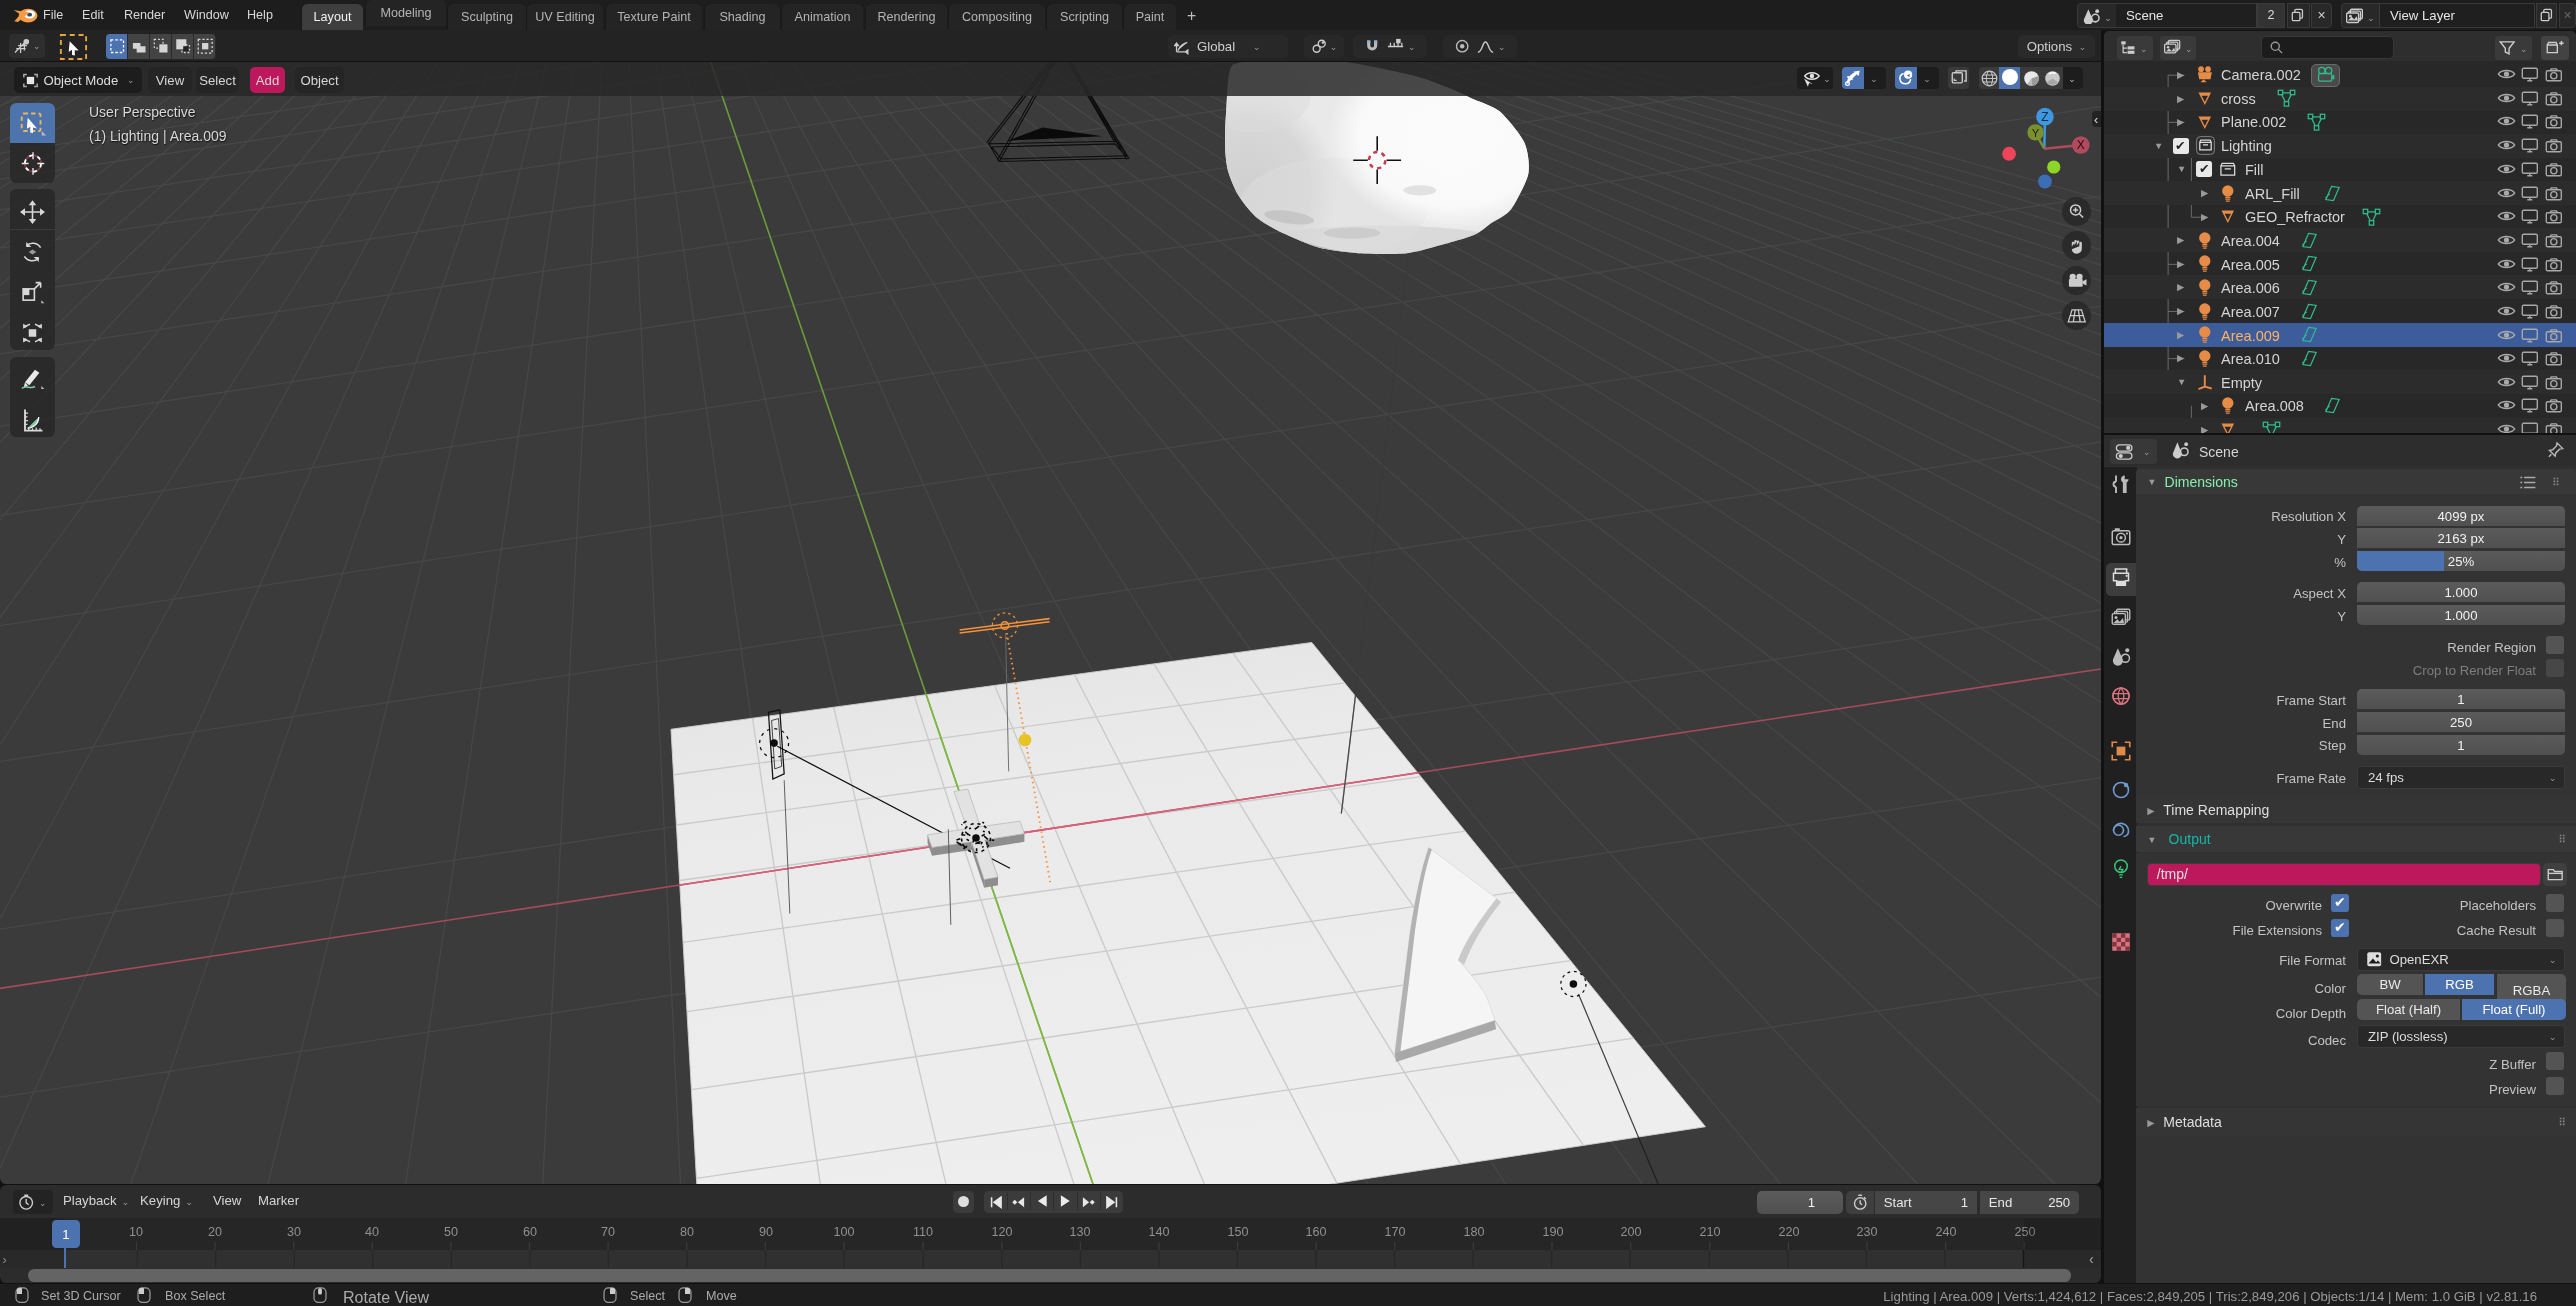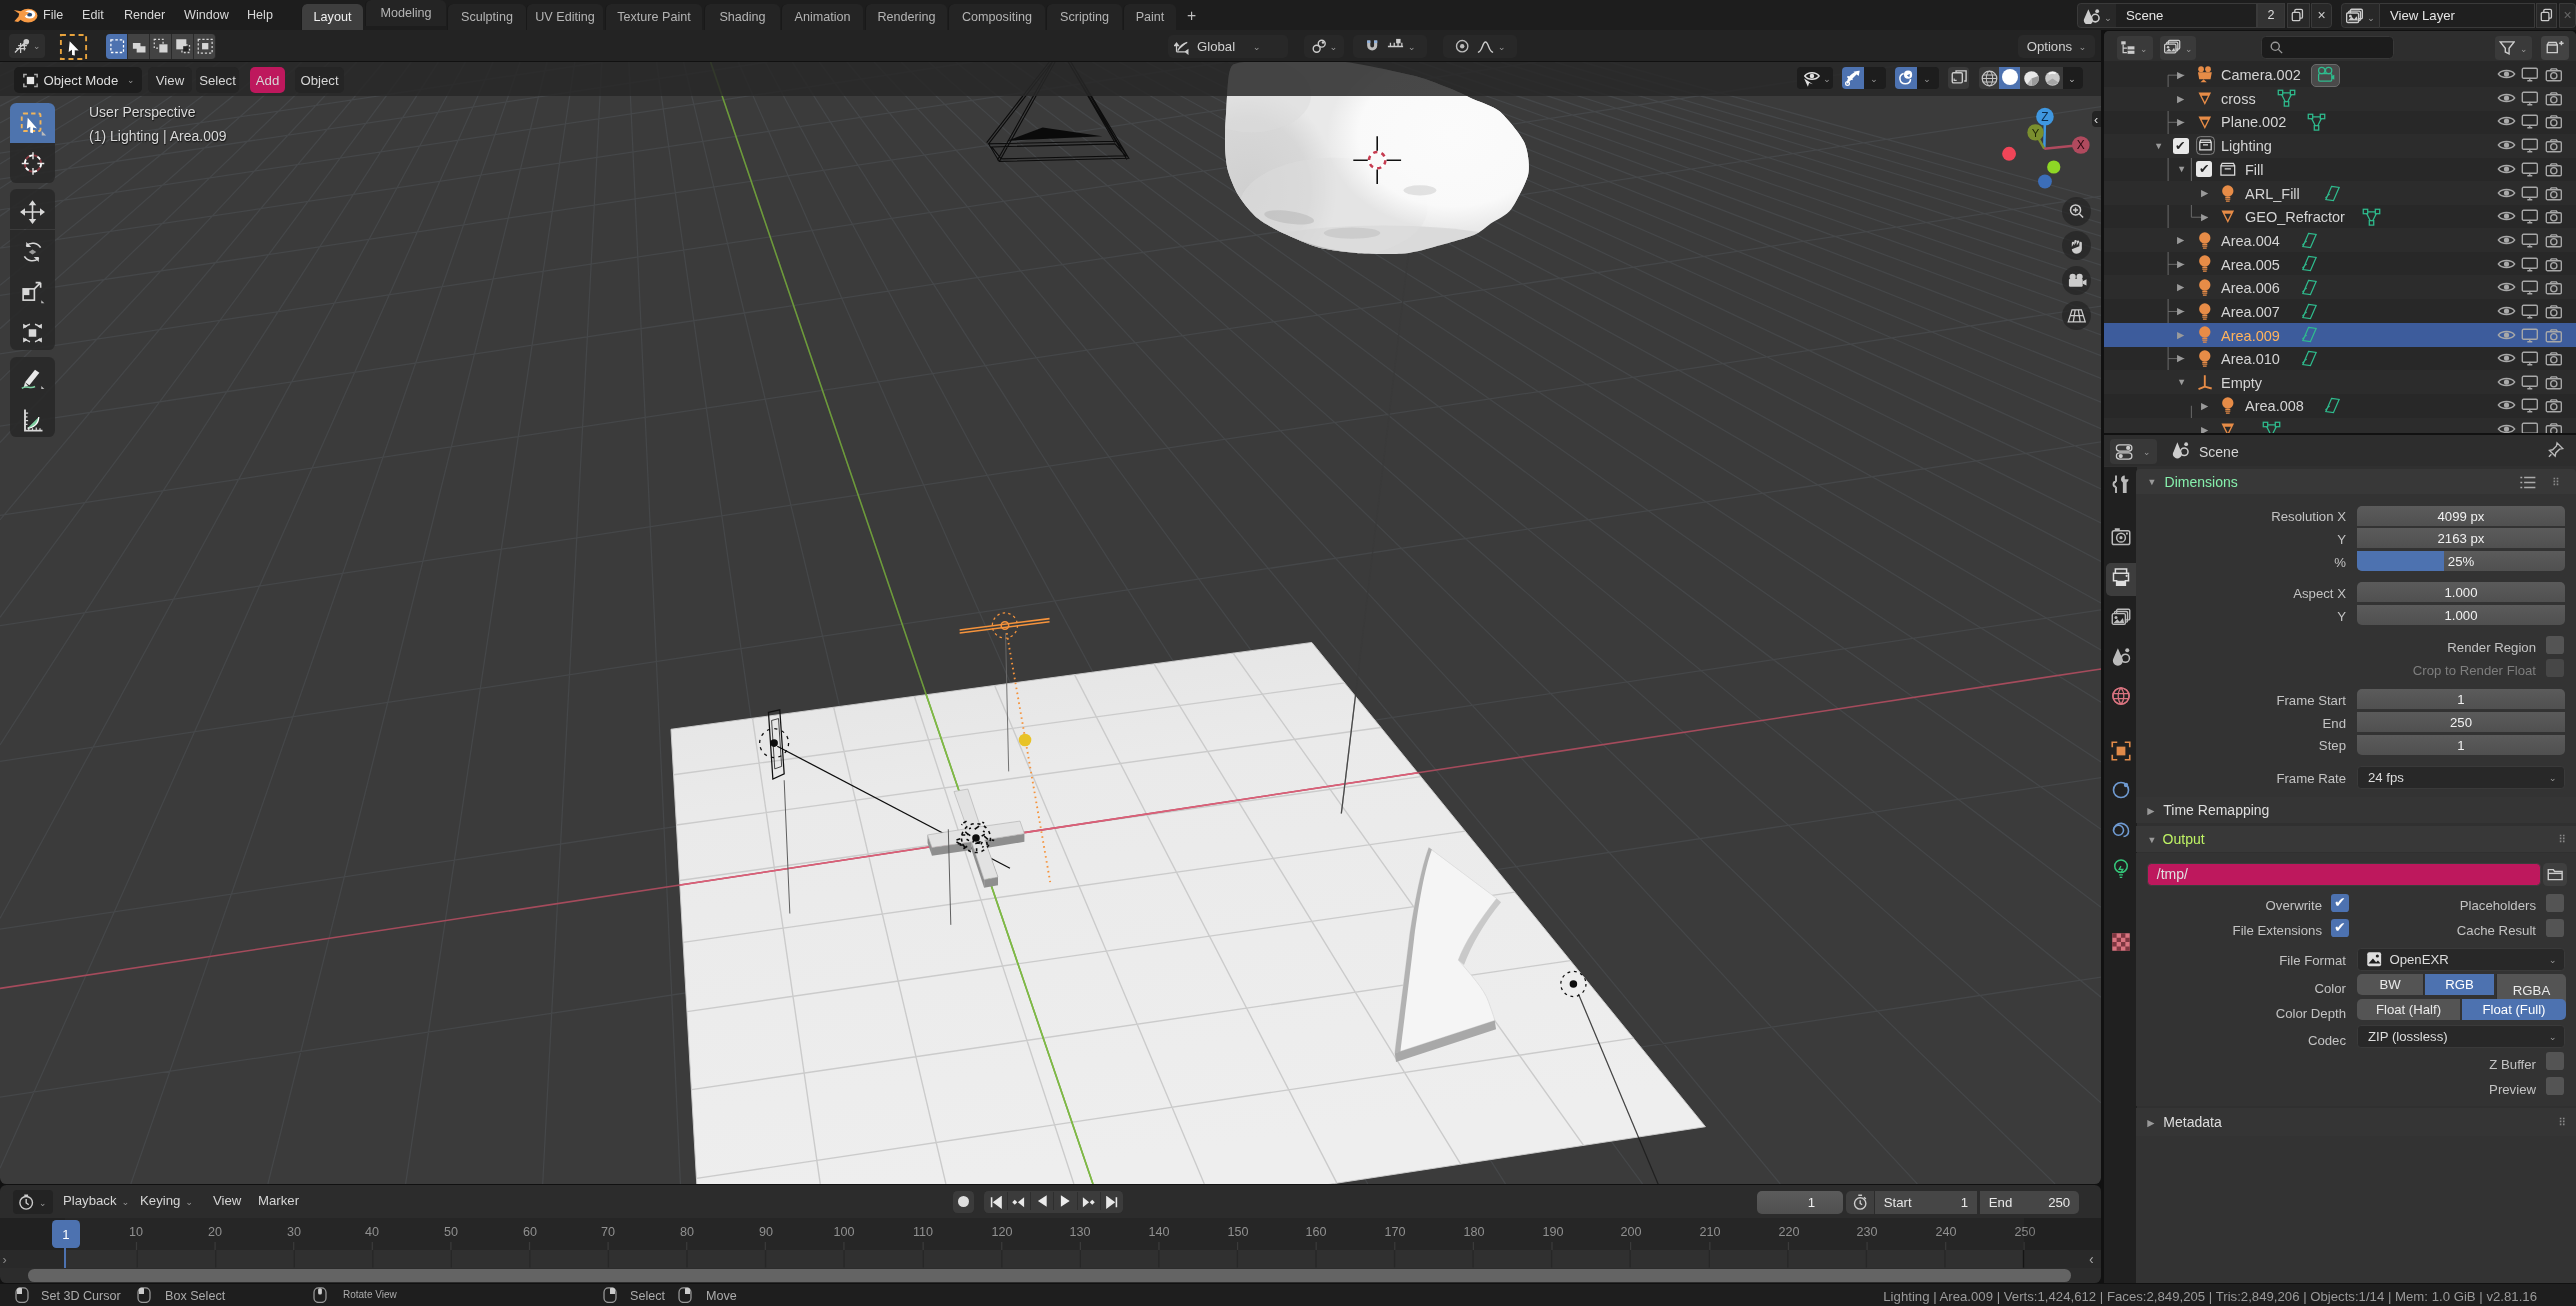--- a/index.html
+++ b/index.html
@@ -1159,7 +1159,7 @@
   </div>
 <div class="a" style="left:2136px;top:826px;width:440px;height:26.4px;background:#383838;display:flex;align-items:center">
     <span style="color:#999;font-size:9.4px;margin-left:11.3px">▼</span>
-    <span style="color:#bef264;font-size:14px;margin-left:6px">Output</span>
+    <span style="color:#14b8a6;font-size:14px;margin-left:12px">Output</span>
     <span style="position:absolute;right:10px;color:#888;font-size:10.7px">⠿</span>
   </div>
 <div class="a" style="left:2136px;top:853px;width:440px;height:253px;background:#333333"></div>

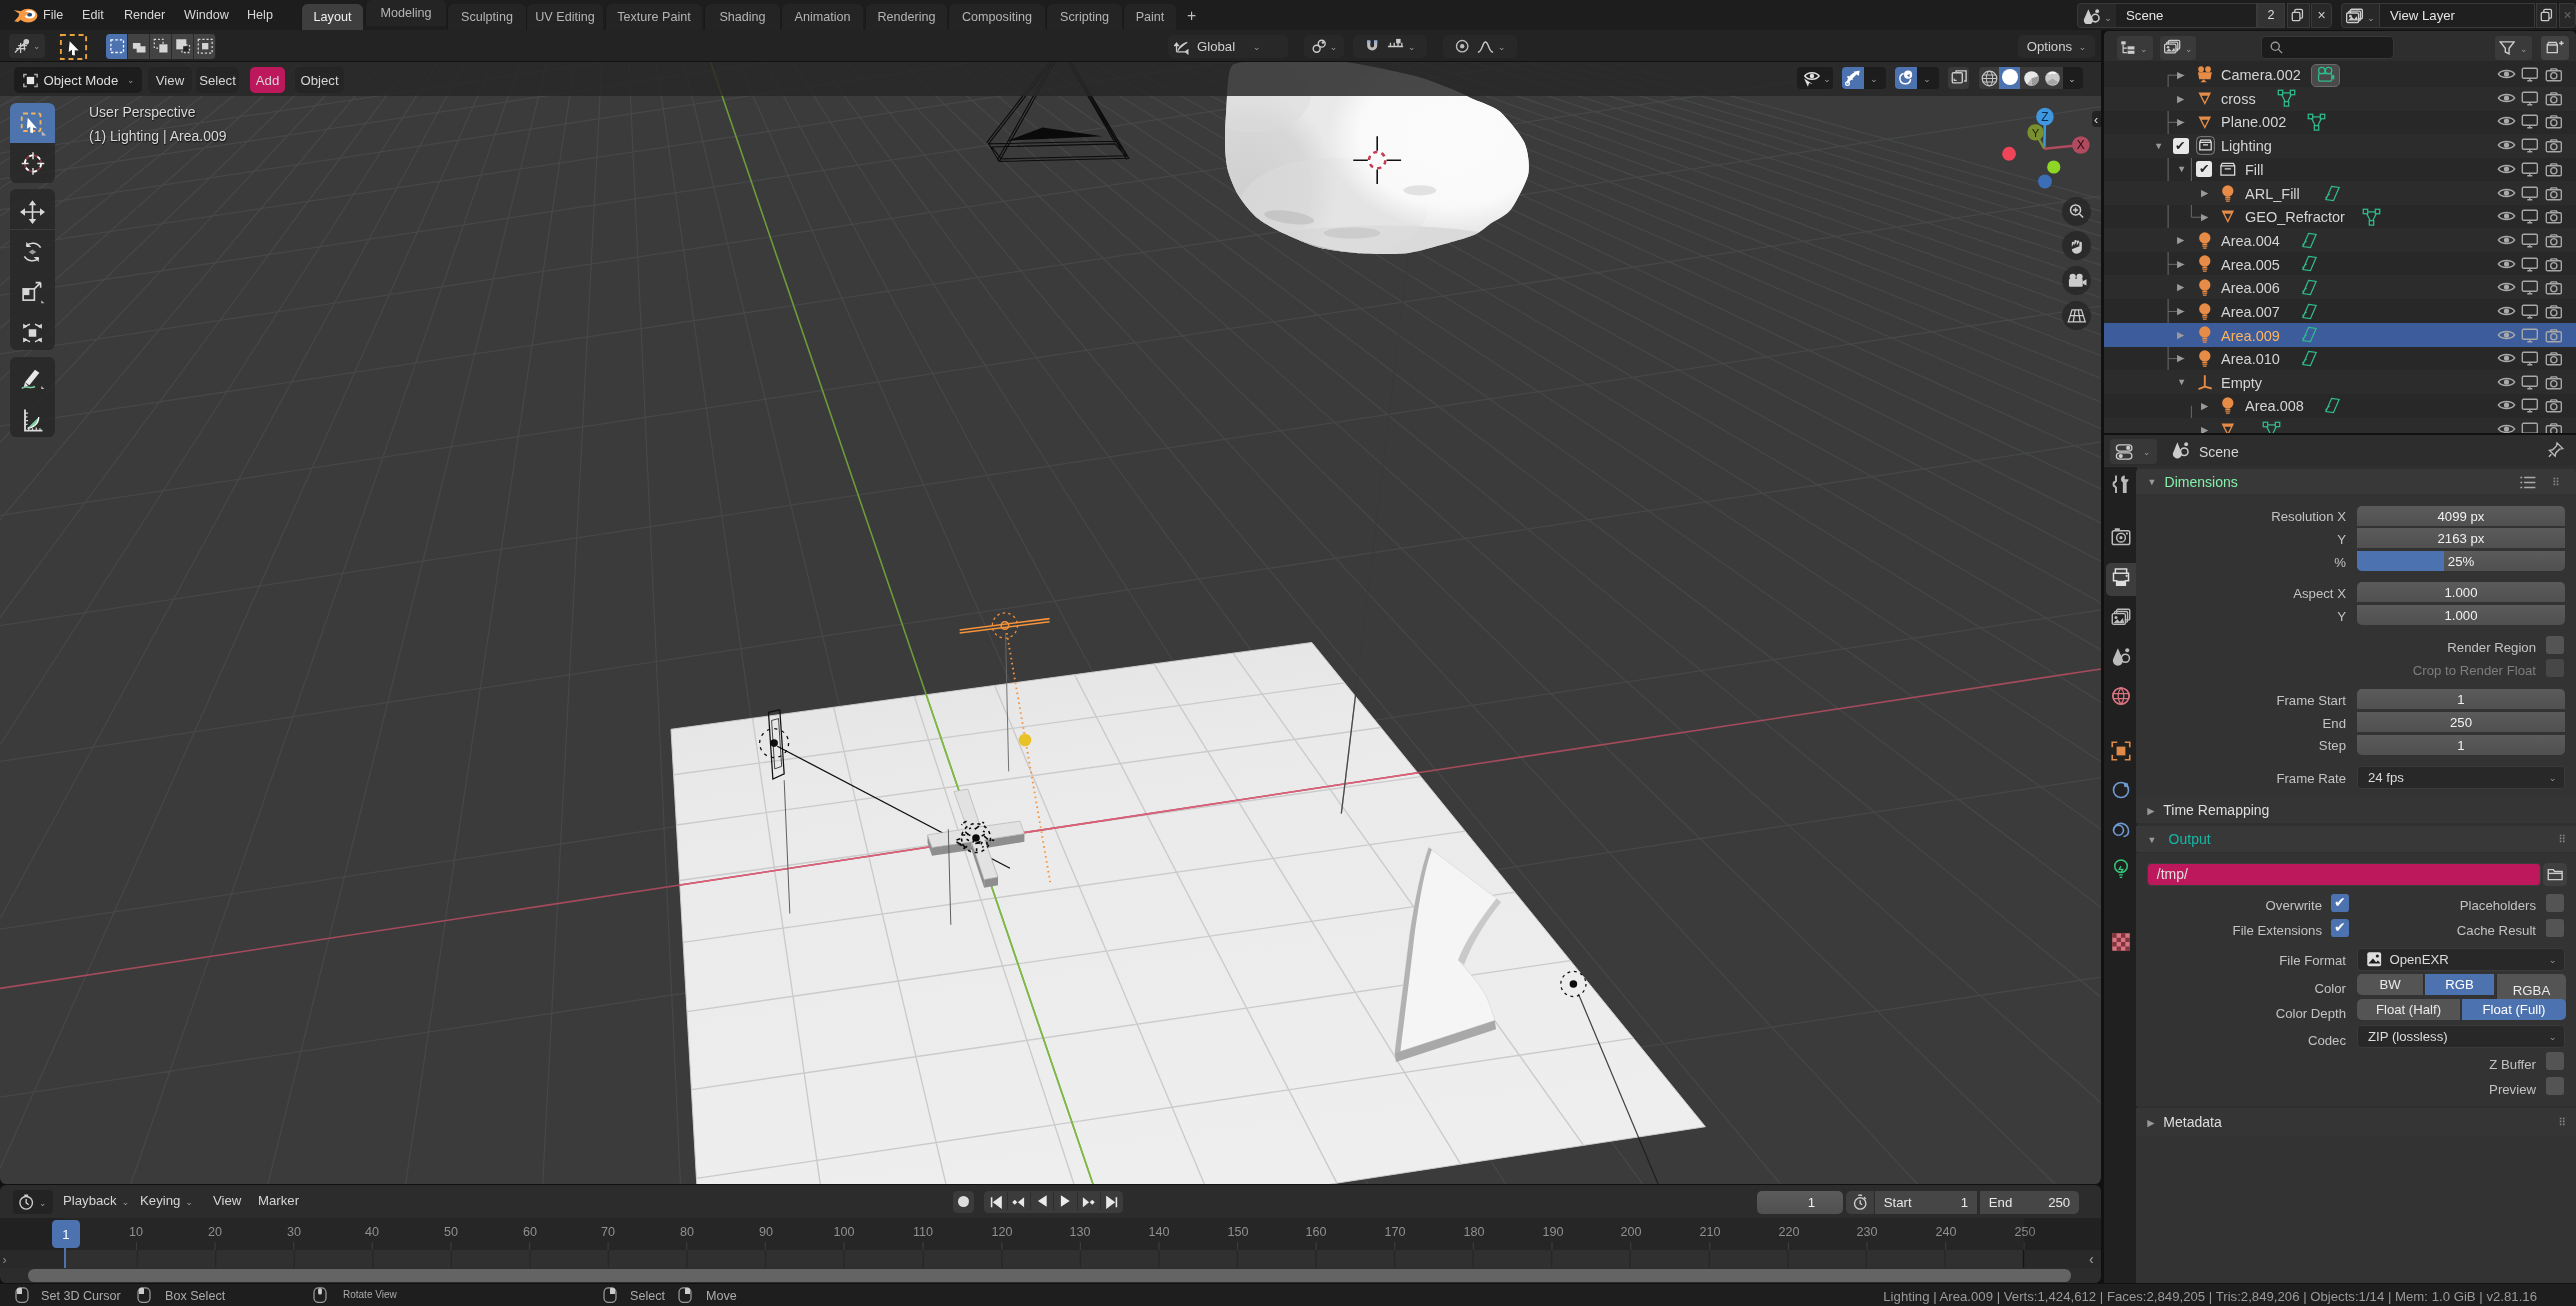--- a/index.html
+++ b/index.html
@@ -490,7 +490,7 @@
     <rect x="1.5" y="1.5" width="19" height="23" rx="7" fill="none" stroke="#999" stroke-width="2"></rect>
     <rect x="8" y="2" width="6" height="10" rx="2.5" fill="#ccc"></rect>
   </svg>
-<div class="tx" style="left:343px;top:1290px;color:#ababab;font-size:10px">Rotate View</div>
+<div class="tx" style="left:343px;top:1290px;color:#ababab;font-size:16px">Rotate View</div>
 <svg class="a" style="left:603px;top:1287px" width="14" height="16.4" viewBox="0 0 22 26">
     <rect x="1.5" y="1.5" width="19" height="23" rx="7" fill="none" stroke="#999" stroke-width="2"></rect>
     <path d="M19,3 a7,7 0 0 0 -8,-1 v9 h8 z" fill="#ccc"></path>

